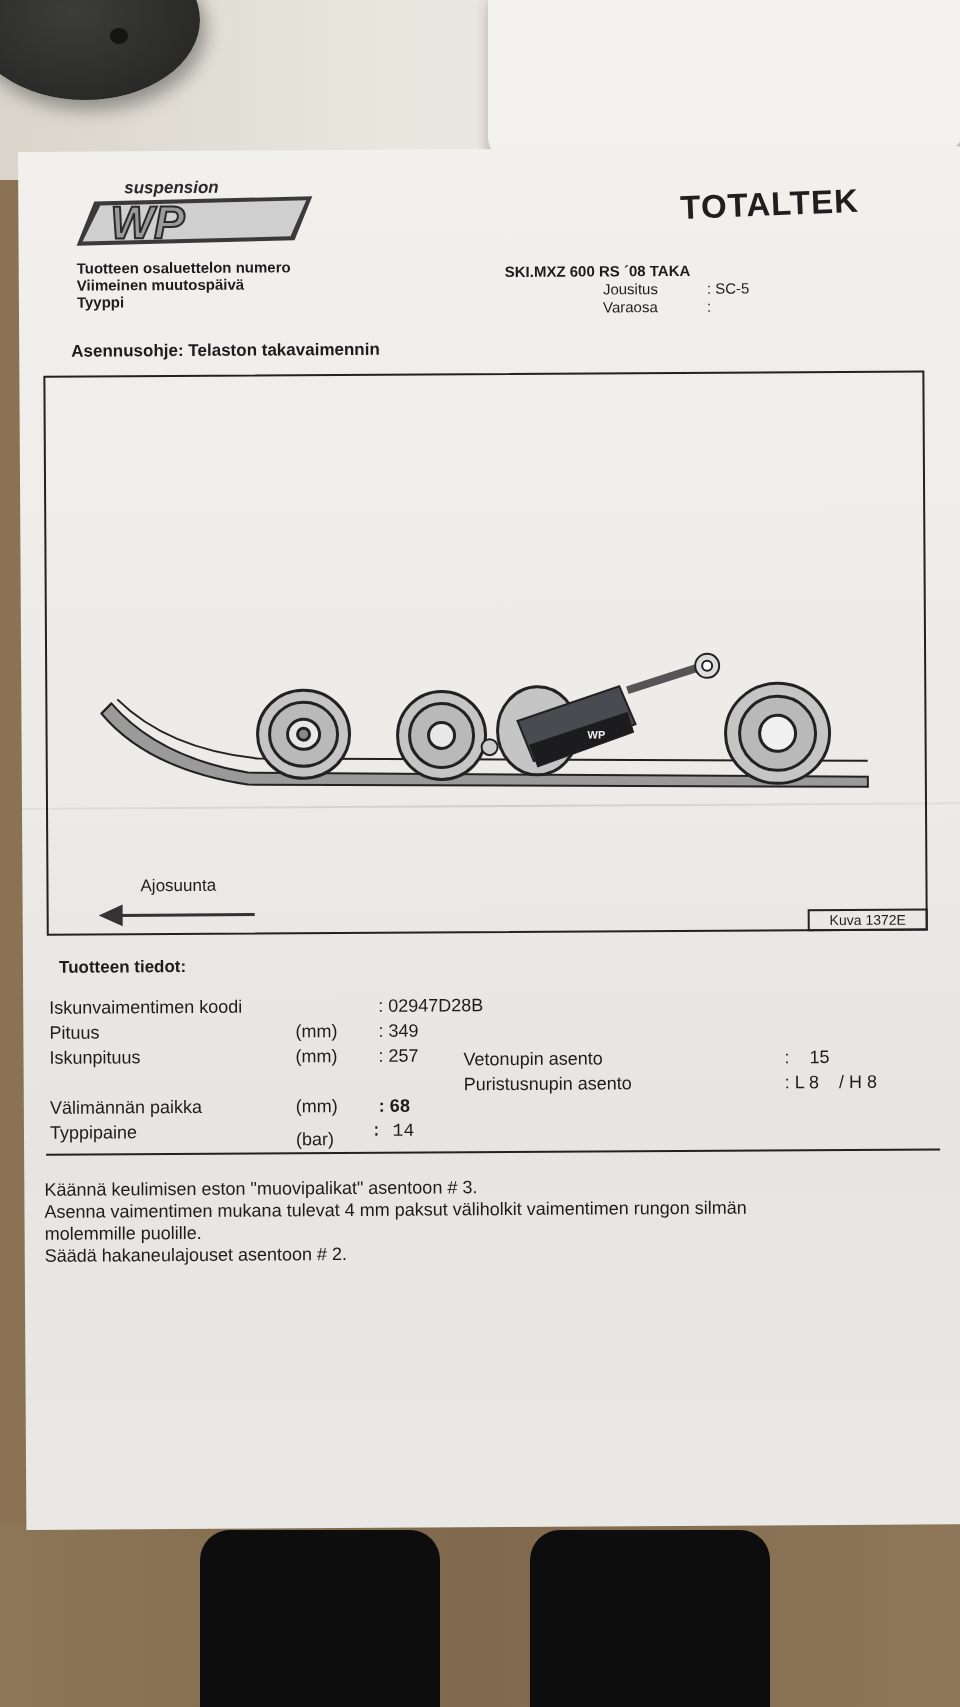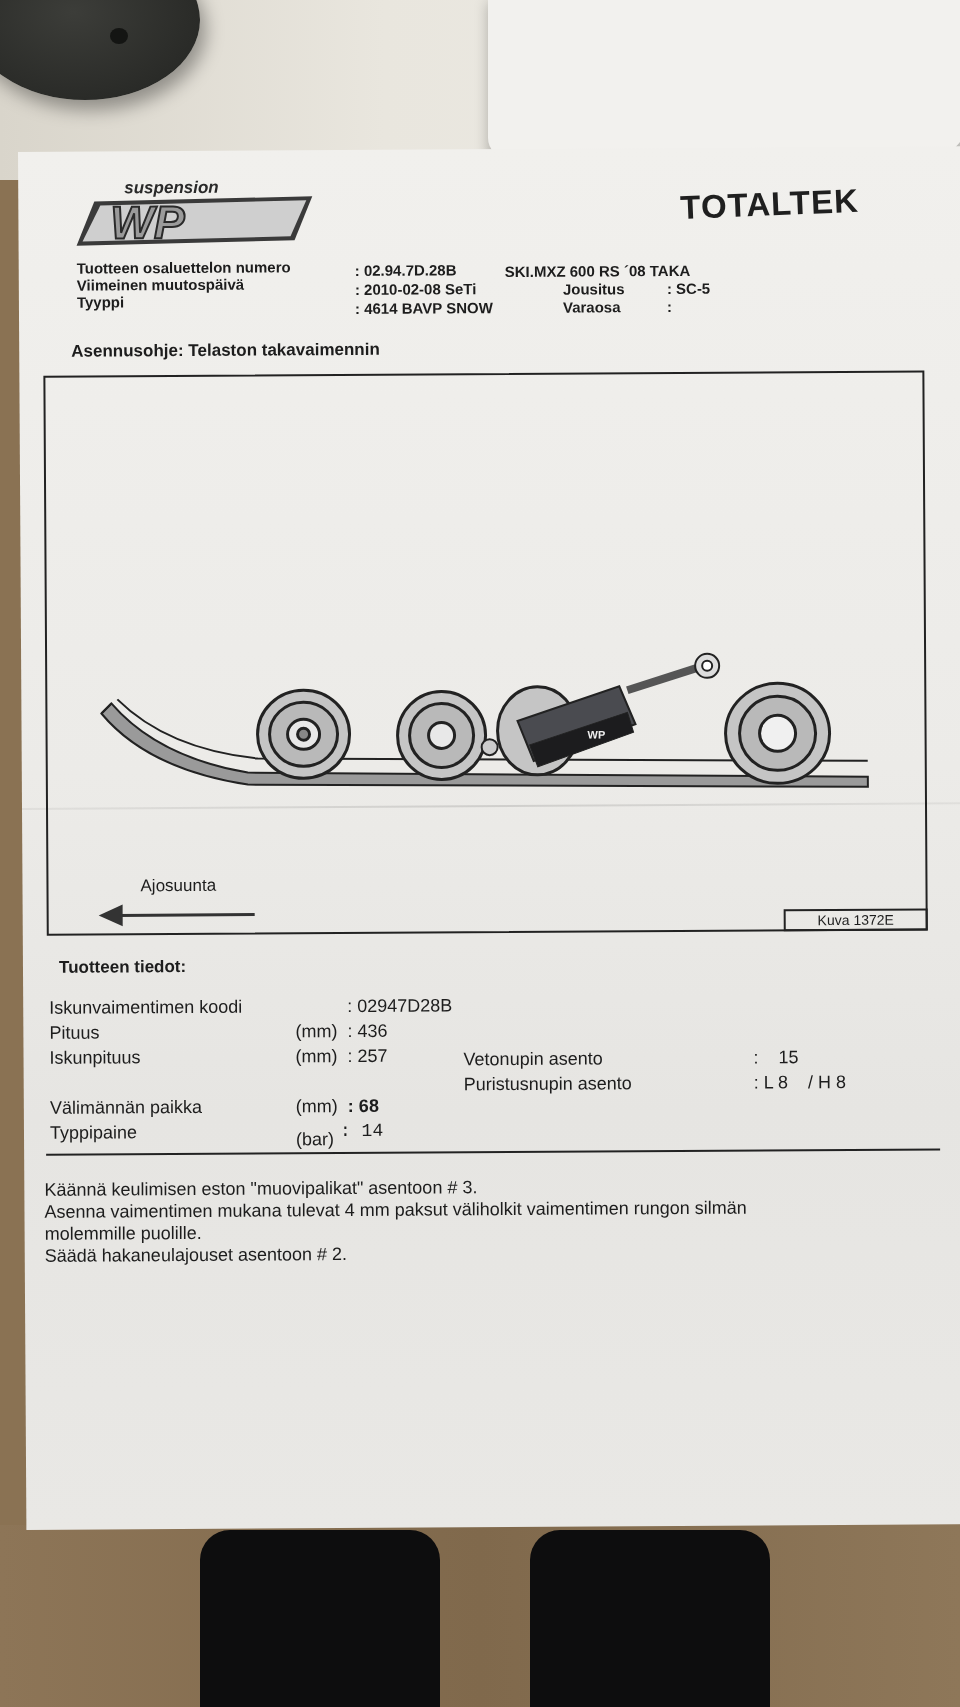--- a/index.html
+++ b/index.html
@@ -88,11 +88,6 @@
     <div>Tuotteen osaluettelon numero</div>
     <div>Viimeinen muutospäivä</div>
     <div>Tyyppi</div>
-  </div>
-  <div class="hdr-values">
-    <div>: 02.94.7D.28B</div>
-    <div>: 2010-02-08 SeTi</div>
-    <div>: 4614 BAVP SNOW</div>
   </div>
   <div class="hdr-model">SKI.MXZ 600 RS ´08 TAKA</div>
   <div class="hdr-kv">

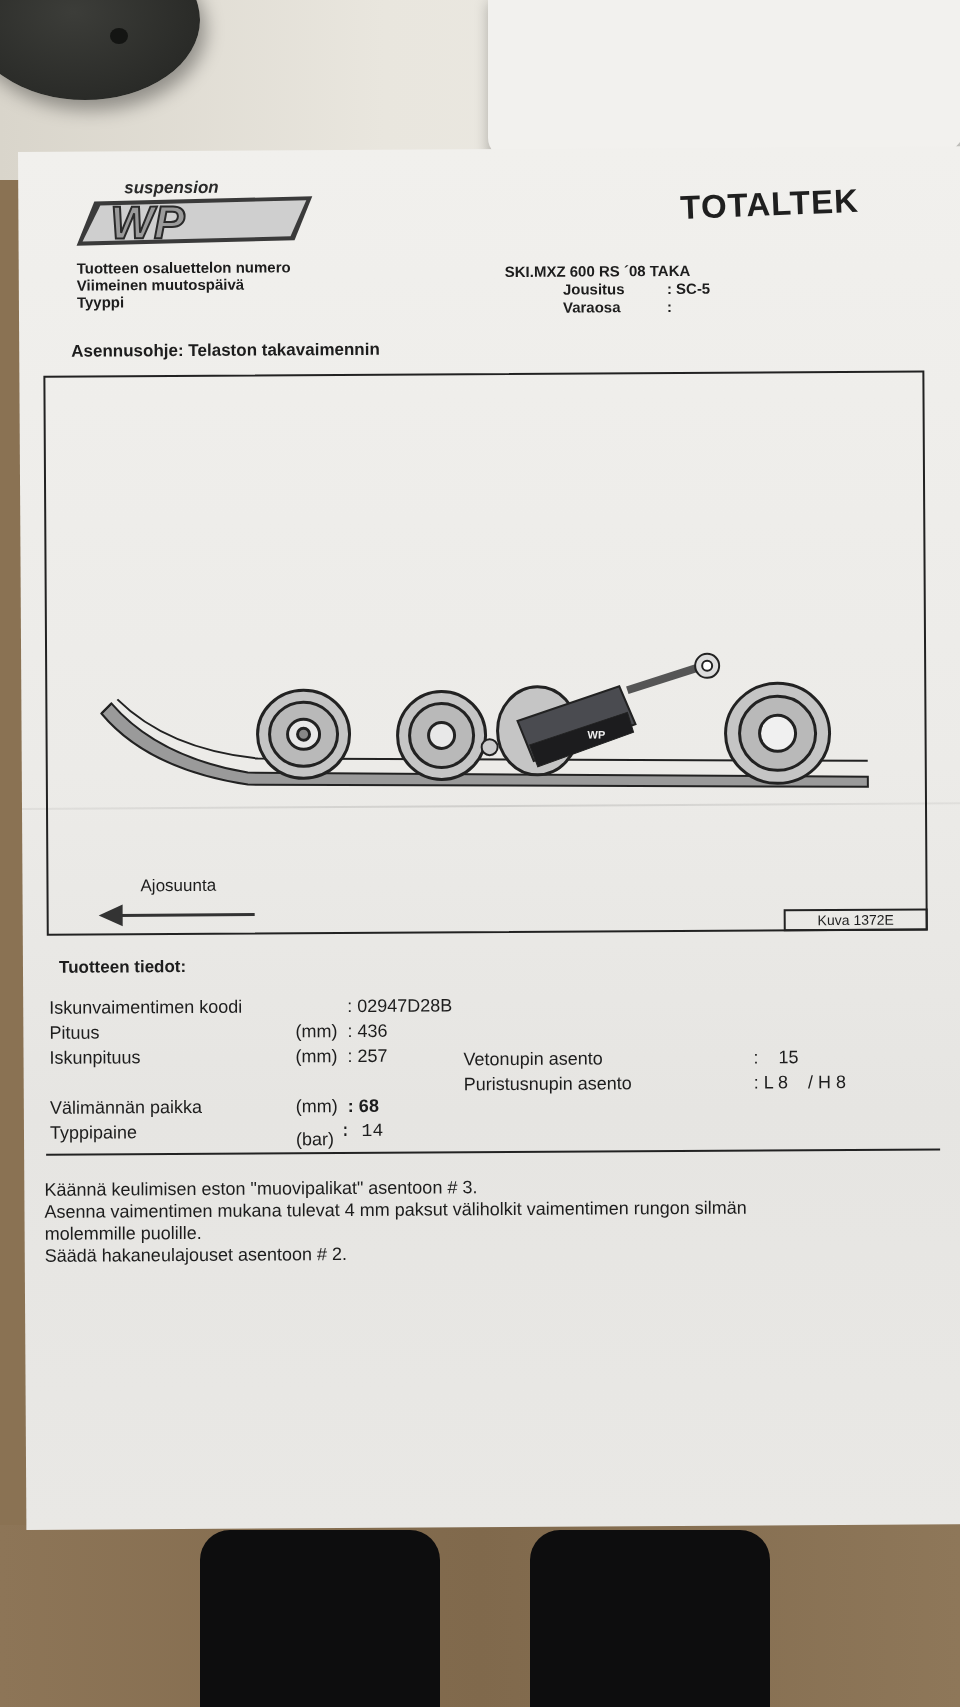--- a/index.html
+++ b/index.html
@@ -38,7 +38,7 @@
   .hdr-labels { position:absolute; left:58px; top:108px; font-size:15px; font-weight:bold; line-height:17px; }
   .hdr-values { position:absolute; left:336px; top:111px; font-size:15px; font-weight:bold; line-height:19px; }
   .hdr-model { position:absolute; left:486px; top:114px; font-size:15px; font-weight:bold; }
-  .hdr-kv { position:absolute; left:544px; top:132px; font-size:15px; font-weight:bold; line-height:18px; }
+  .hdr-kv { position:absolute; left:584px; top:132px; font-size:15px; font-weight:normal; line-height:18px; }
   .hdr-kv .row { display:flex; }
   .hdr-kv .k { width:104px; }
 

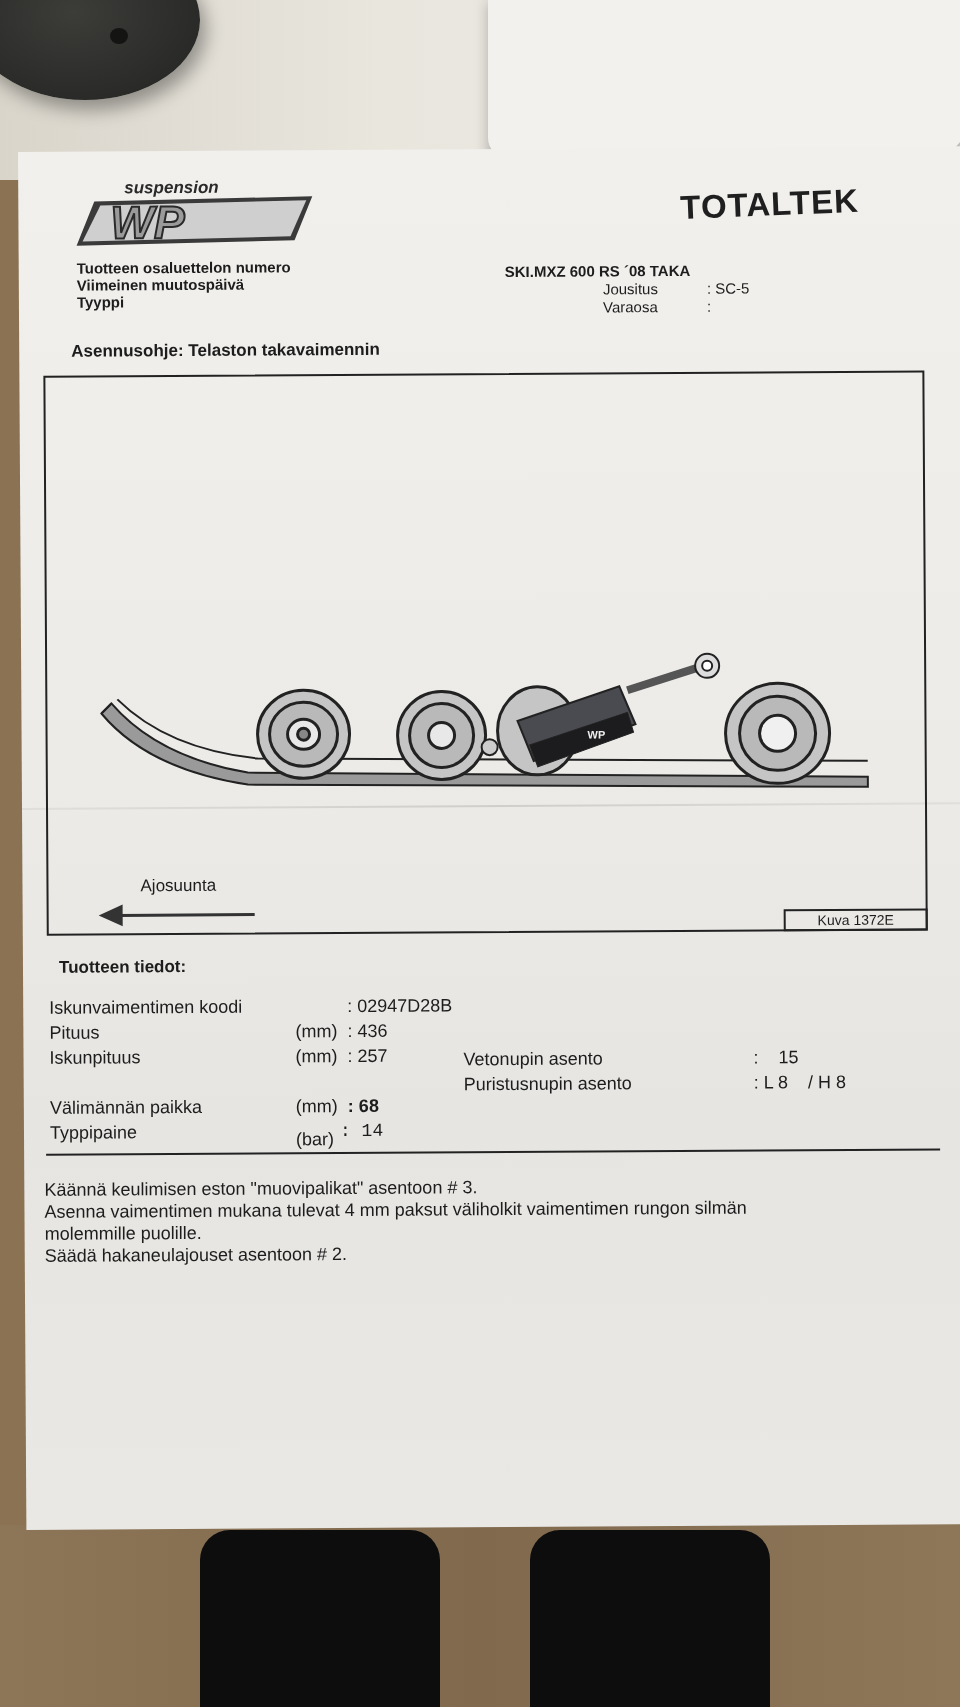--- a/index.html
+++ b/index.html
@@ -47,7 +47,7 @@
   .figure { position:absolute; left:24px; top:224px; width:881px; height:560px; border:2px solid #222; box-sizing:border-box; }
   .figure svg { position:absolute; left:0; top:0; }
   .direction-label { position:absolute; left:92px; top:492px; font-size:17px;margin-top:7px; }
-  .fig-caption { position:absolute; right:-2px; bottom:-2px; width:144px; height:22px; border:2px solid #222;
+  .fig-caption { position:absolute; right:-2px; bottom:-2px; width:120px; height:22px; border:2px solid #222;
     box-sizing:border-box; font-size:14px; text-align:center; line-height:19px; }
 
   .info-title { position:absolute; left:36px; top:806px; font-size:17px; font-weight:bold; }

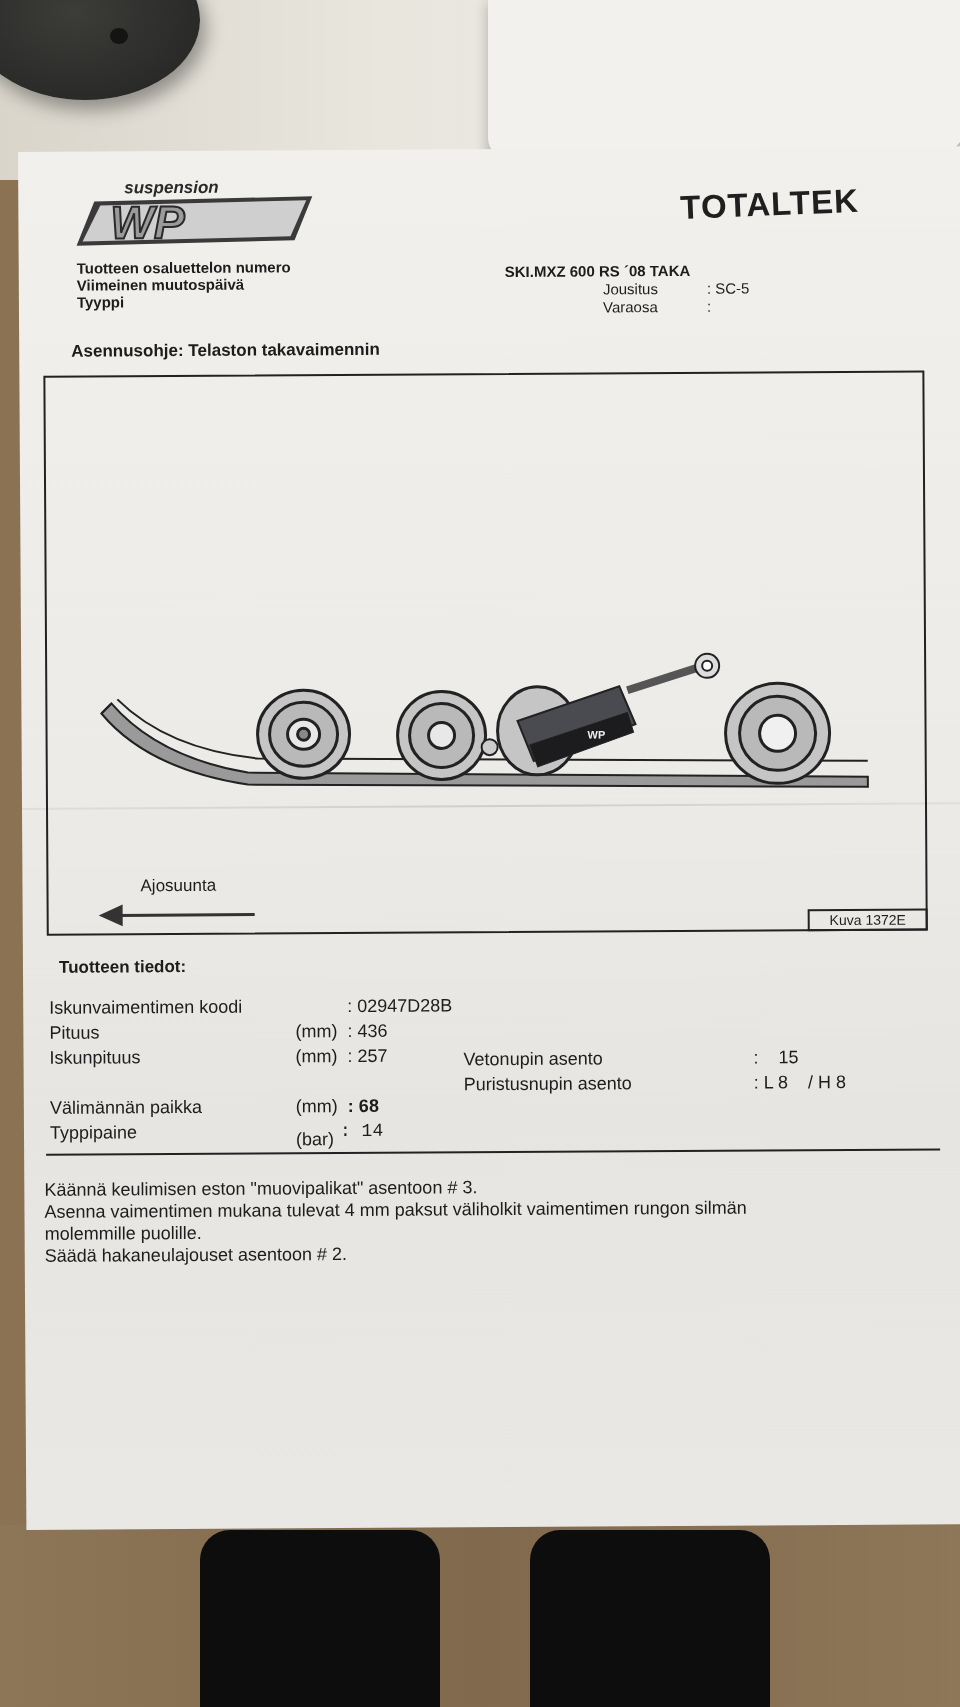--- a/index.html
+++ b/index.html
@@ -54,7 +54,7 @@
   .spec { position:absolute; font-size:18px; line-height:20px; }
   .spec .label { position:absolute; left:0; white-space:nowrap; }
   .spec .unit { position:absolute; white-space:nowrap; }
-  .spec .val { position:absolute; white-space:nowrap; }
+  .spec .val { position:absolute; white-space:nowrap;margin-left:31px; }
 
   .rule { position:absolute; left:22px; top:1002px; width:894px; height:2px; background:#222; }
   .notes { position:absolute; left:20px; top:1028px; font-size:18px; line-height:21px; }

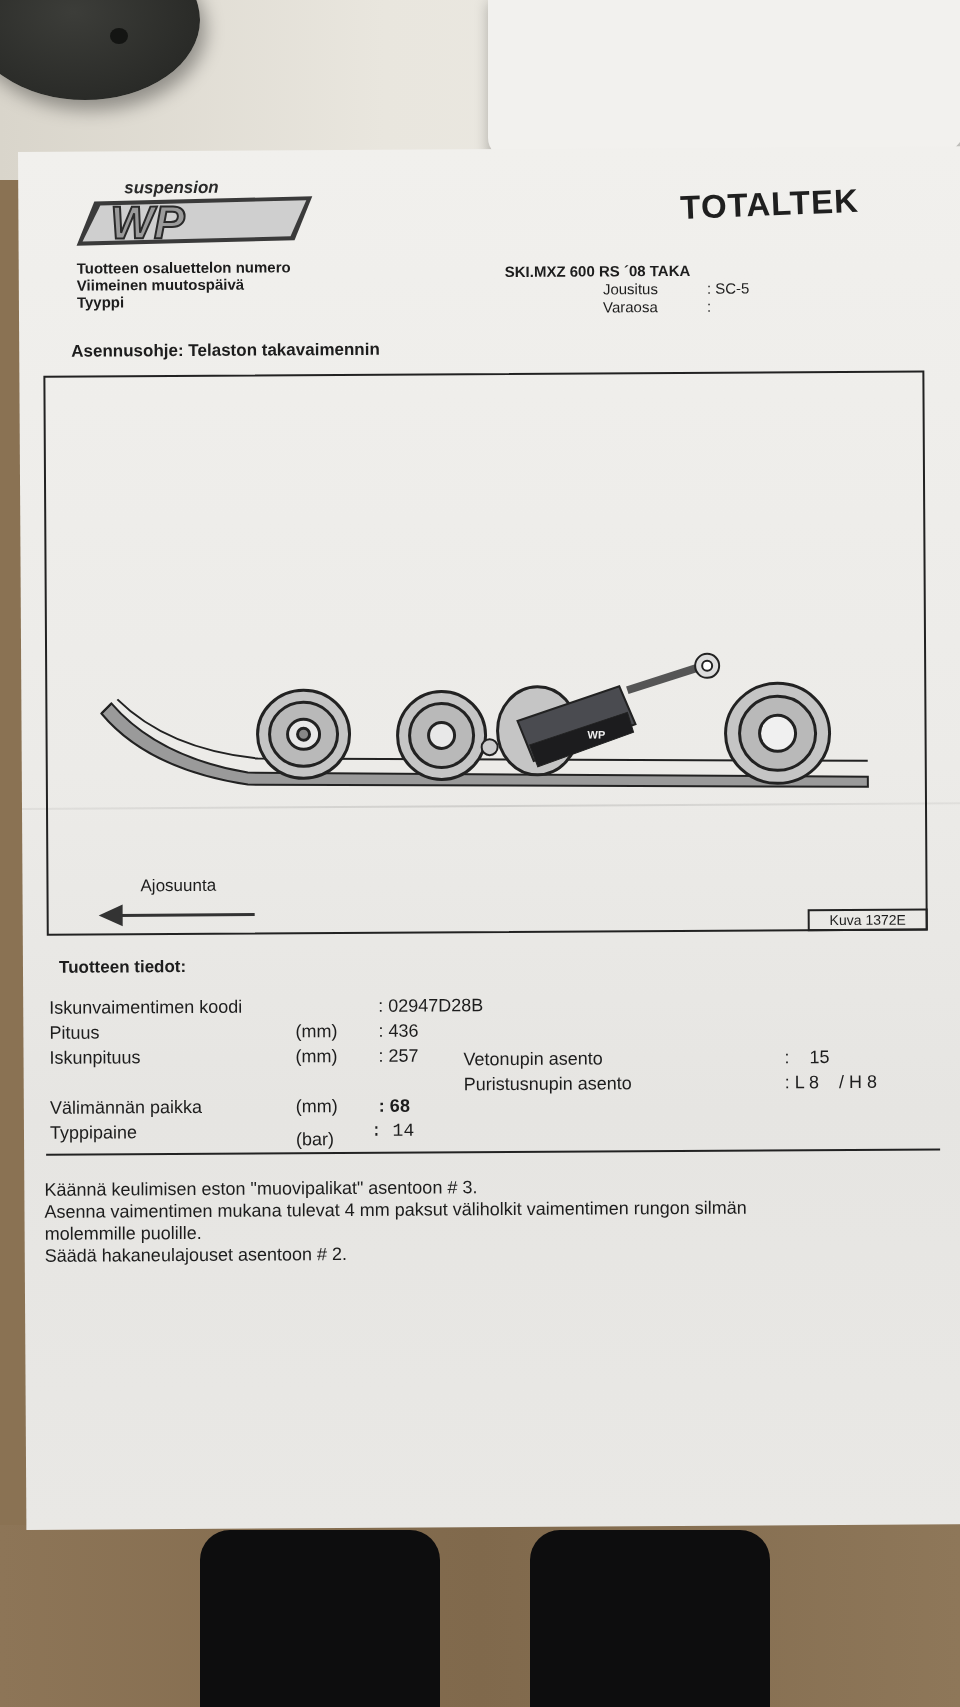--- a/index.html
+++ b/index.html
@@ -158,7 +158,7 @@
   <div class="spec" style="left:26px;top:871px;">
     <span class="label">Pituus</span>
     <span class="unit" style="left:246px;">(mm)</span>
-    <span class="val" style="left:298px;">: 436</span>
+    <span class="val" style="left:298px;">: 349</span>
   </div>
   <div class="spec" style="left:26px;top:896px;">
     <span class="label">Iskunpituus</span>

